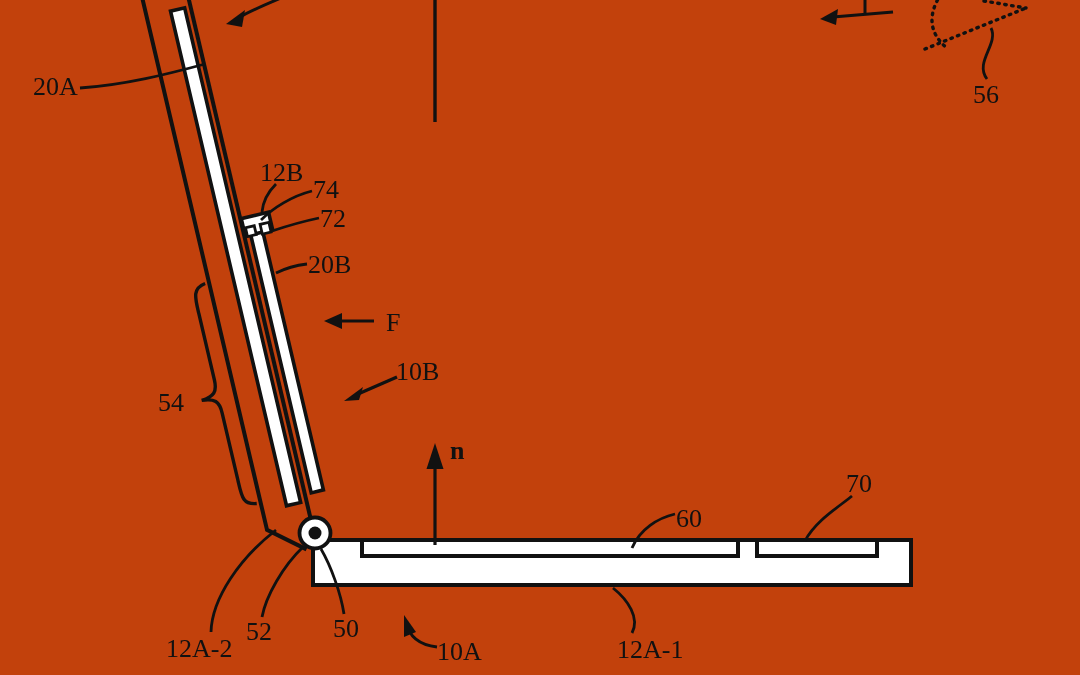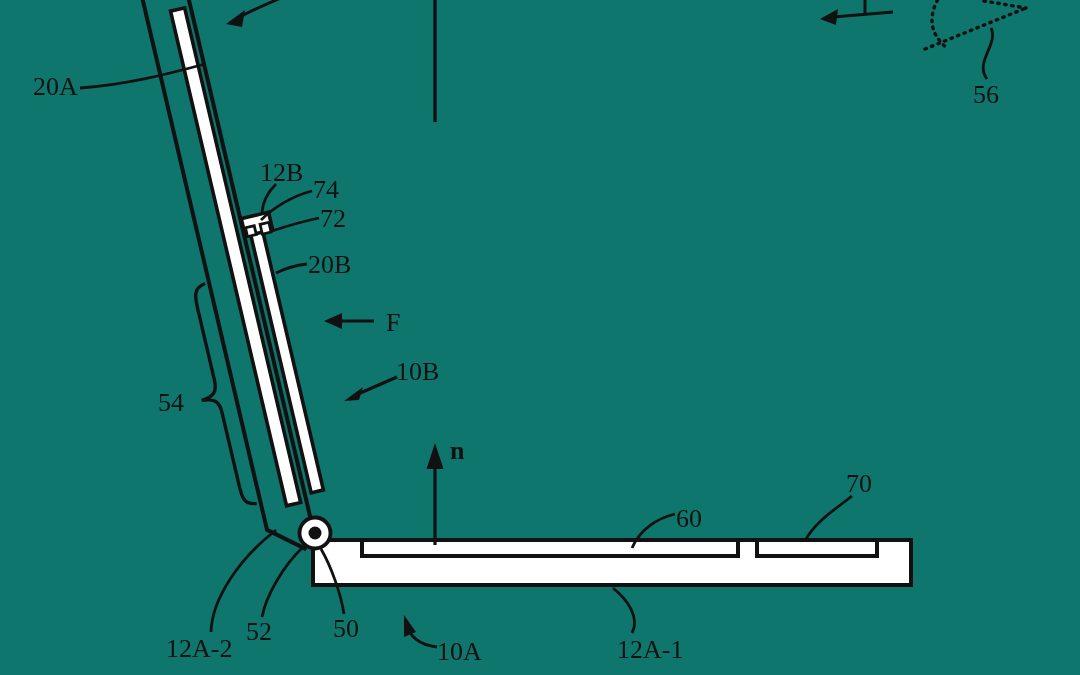--- a/index.html
+++ b/index.html
@@ -3,7 +3,7 @@
 <meta charset="utf-8">
 <style>
   html,body{margin:0;padding:0;background:#fff;}
-  #stage{position:relative;width:1080px;height:675px;background:#0f766e;overflow:hidden;
+  #stage{position:relative;width:1080px;height:675px;background:#c2410c;overflow:hidden;
          font-family:"Liberation Serif", serif;}
   svg{position:absolute;left:0;top:0;}
   svg text{fill:#111;font-family:"Liberation Serif", serif;font-size:26px;}

